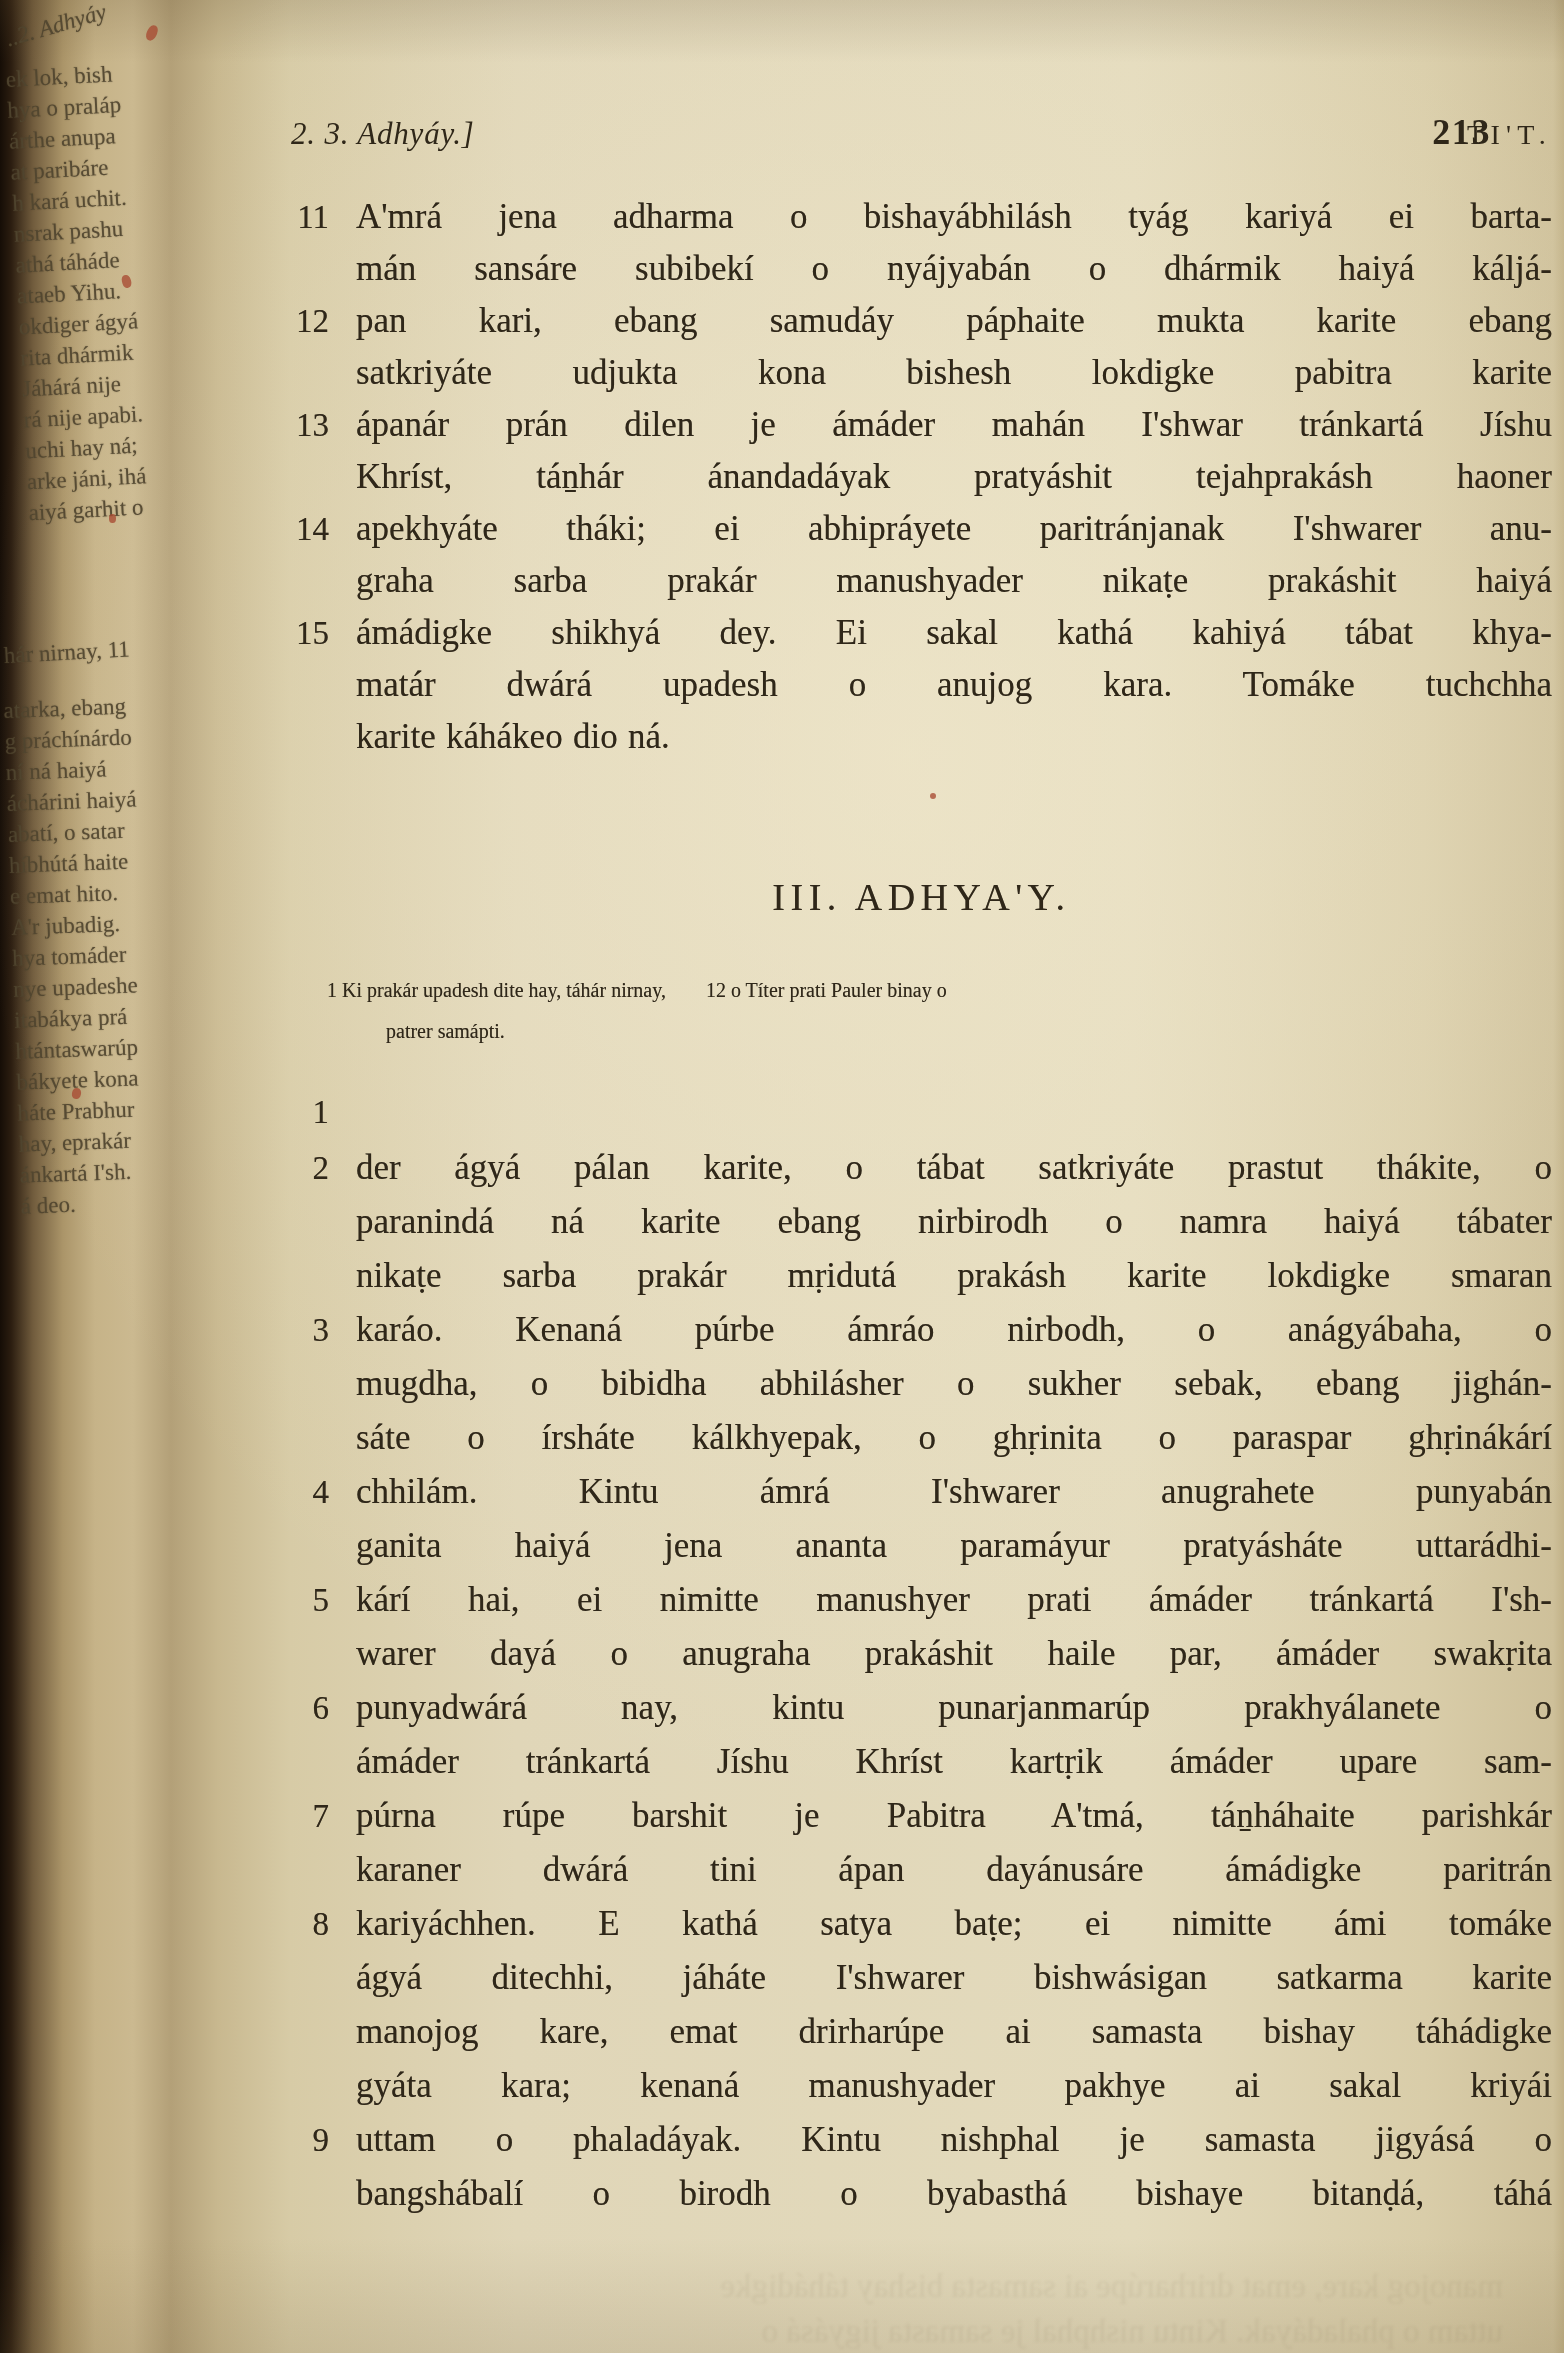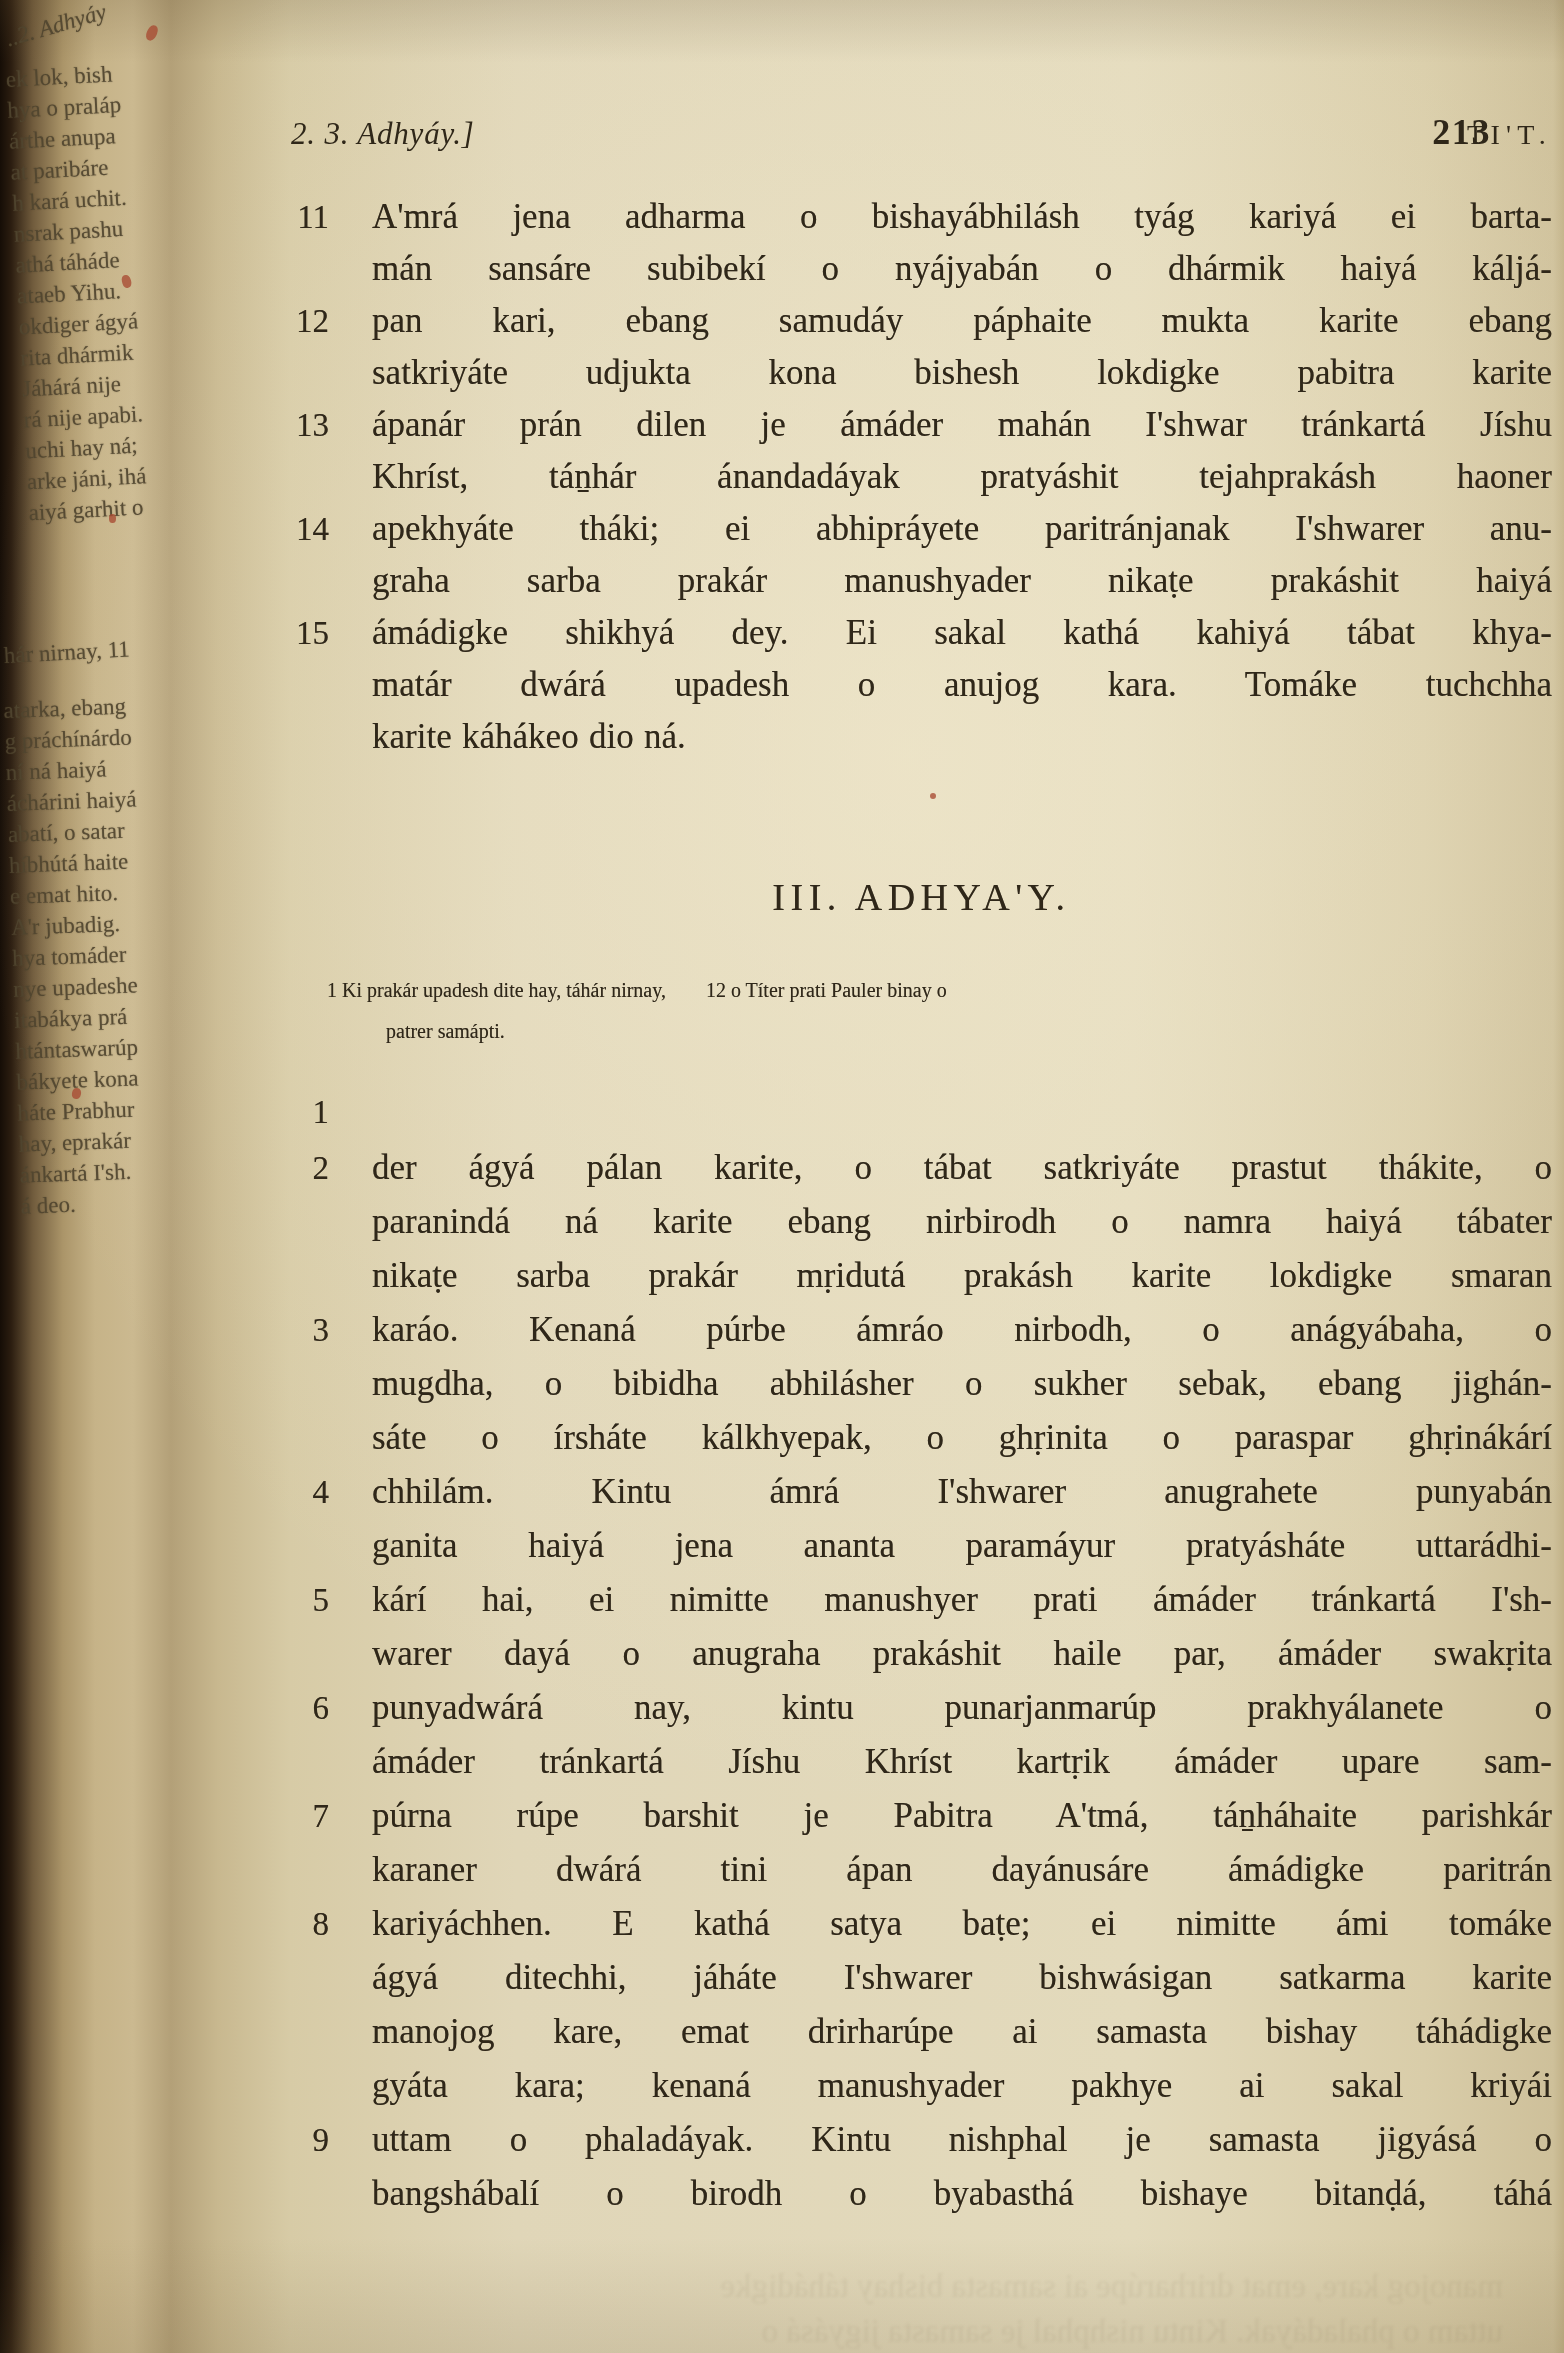--- a/index.html
+++ b/index.html
@@ -56,7 +56,7 @@
   .verse-block { font-size:35px; text-shadow:0 0 0.5px rgba(43,36,26,0.5); }
   #chapter2-block { top:197px; }
   #chapter3-block { top:1094px; }
-  .vline { display:grid; grid-template-columns:38px 1fr; column-gap:43px;
+  .vline { display:grid; grid-template-columns:38px 1fr; column-gap:27px;
            align-items:baseline;font-family:Liberation Serif, serif; }
   #chapter2-block .vline { height:52px; }
   #chapter3-block .vline { height:54px; }

